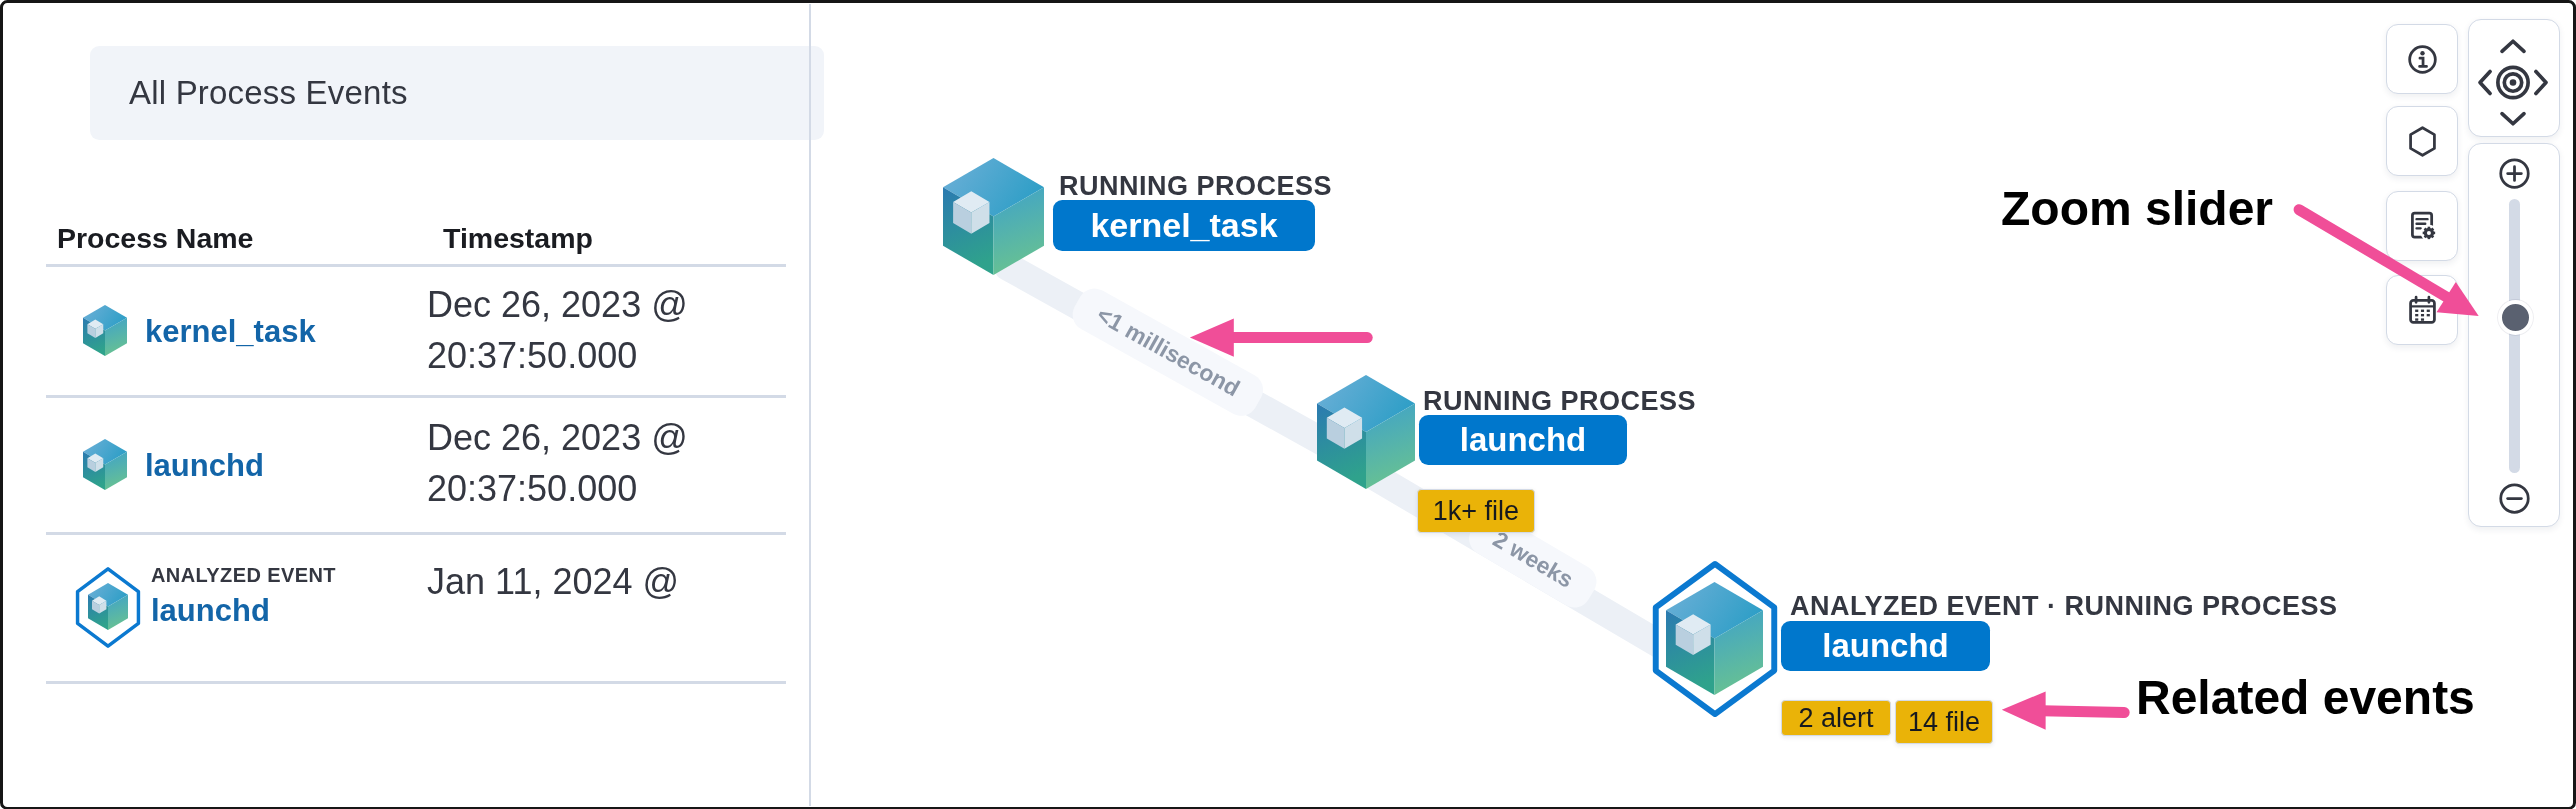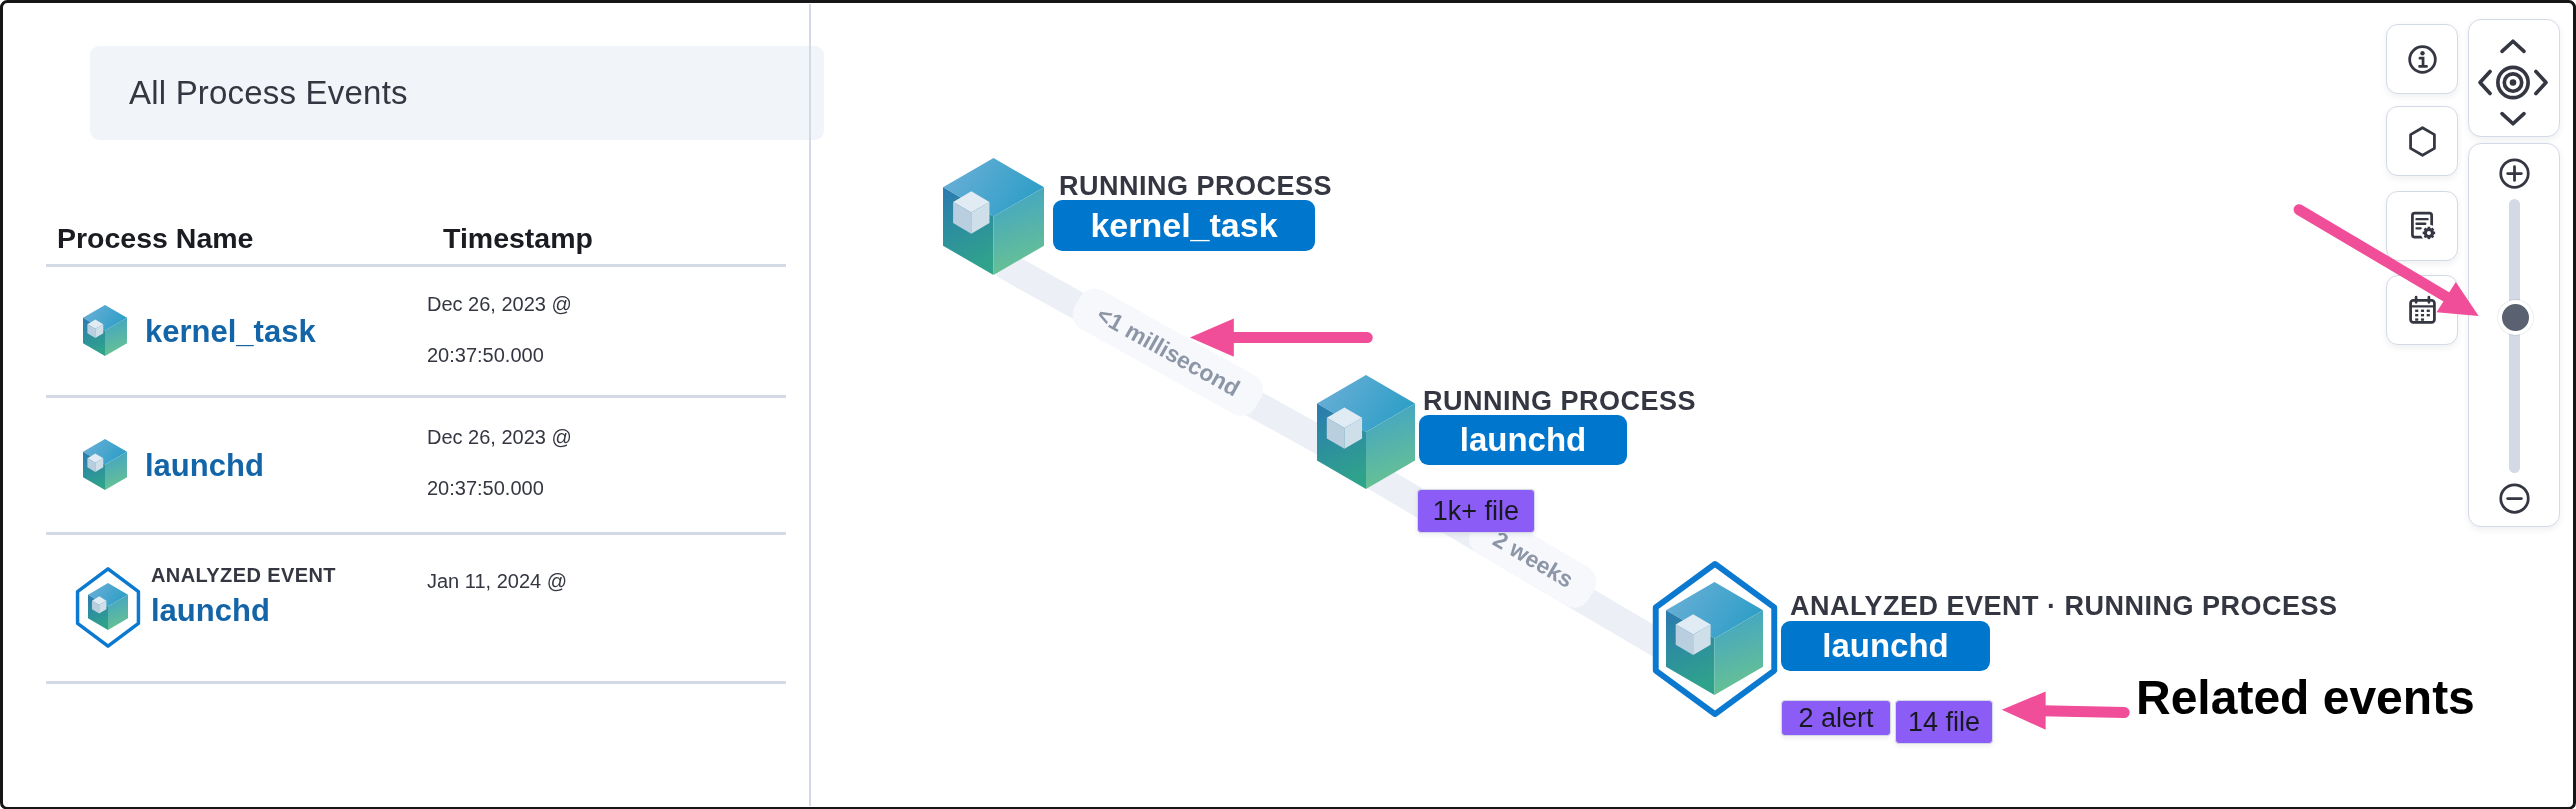--- a/index.html
+++ b/index.html
@@ -285,6 +285,7 @@
     <polygon points="8,26 56,6 56,48" fill="#f04e98"></polygon>
   </svg>
 
+  <div class="abs annot" style="left:2001px; top:181px;">Zoom slider</div>
   <svg class="abs arrow" style="left:2288px; top:195px;" width="211" height="142" viewBox="0 0 230 155">
     <line x1="12" y1="16" x2="174" y2="112" stroke="#f04e98" stroke-width="12" stroke-linecap="round"></line>
     <polygon points="208,132 162,128 183,95" fill="#f04e98"></polygon>

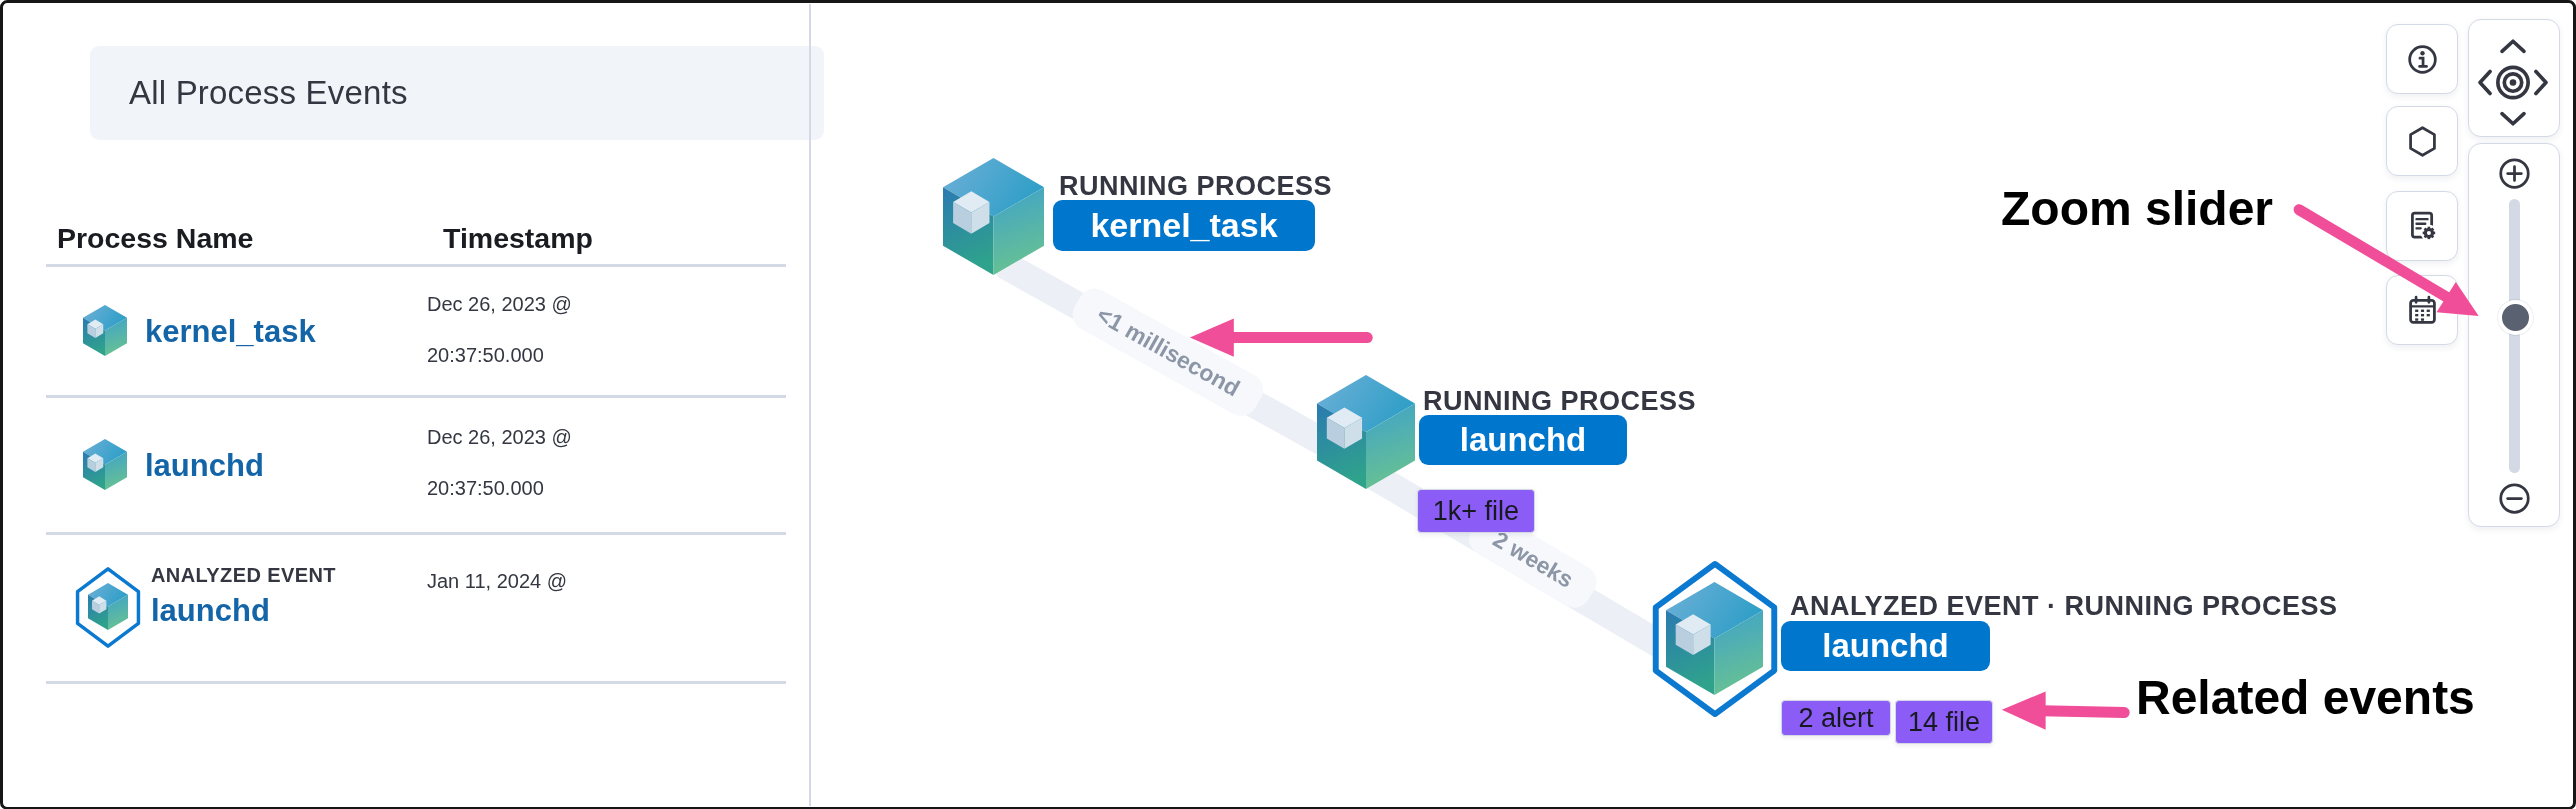--- a/index.html
+++ b/index.html
@@ -20,7 +20,7 @@
   .v-sep { left:809px; top:3.7px; width:1.8px; height:802px; background:#d3dae6; }
 
   .proc-link { font-size:31px; font-weight:600; color:#1365a8; }
-  .ts { font-size:20px; color:#343741; line-height:51px; left:427px; }
+  .ts { font-size:36px; color:#343741; line-height:51px; left:427px; }
   .row-badge { font-size:20px; font-weight:700; color:#343741; letter-spacing:0.4px; }
 
   .cube-icon svg { display:block; width:100%; height:100%; }

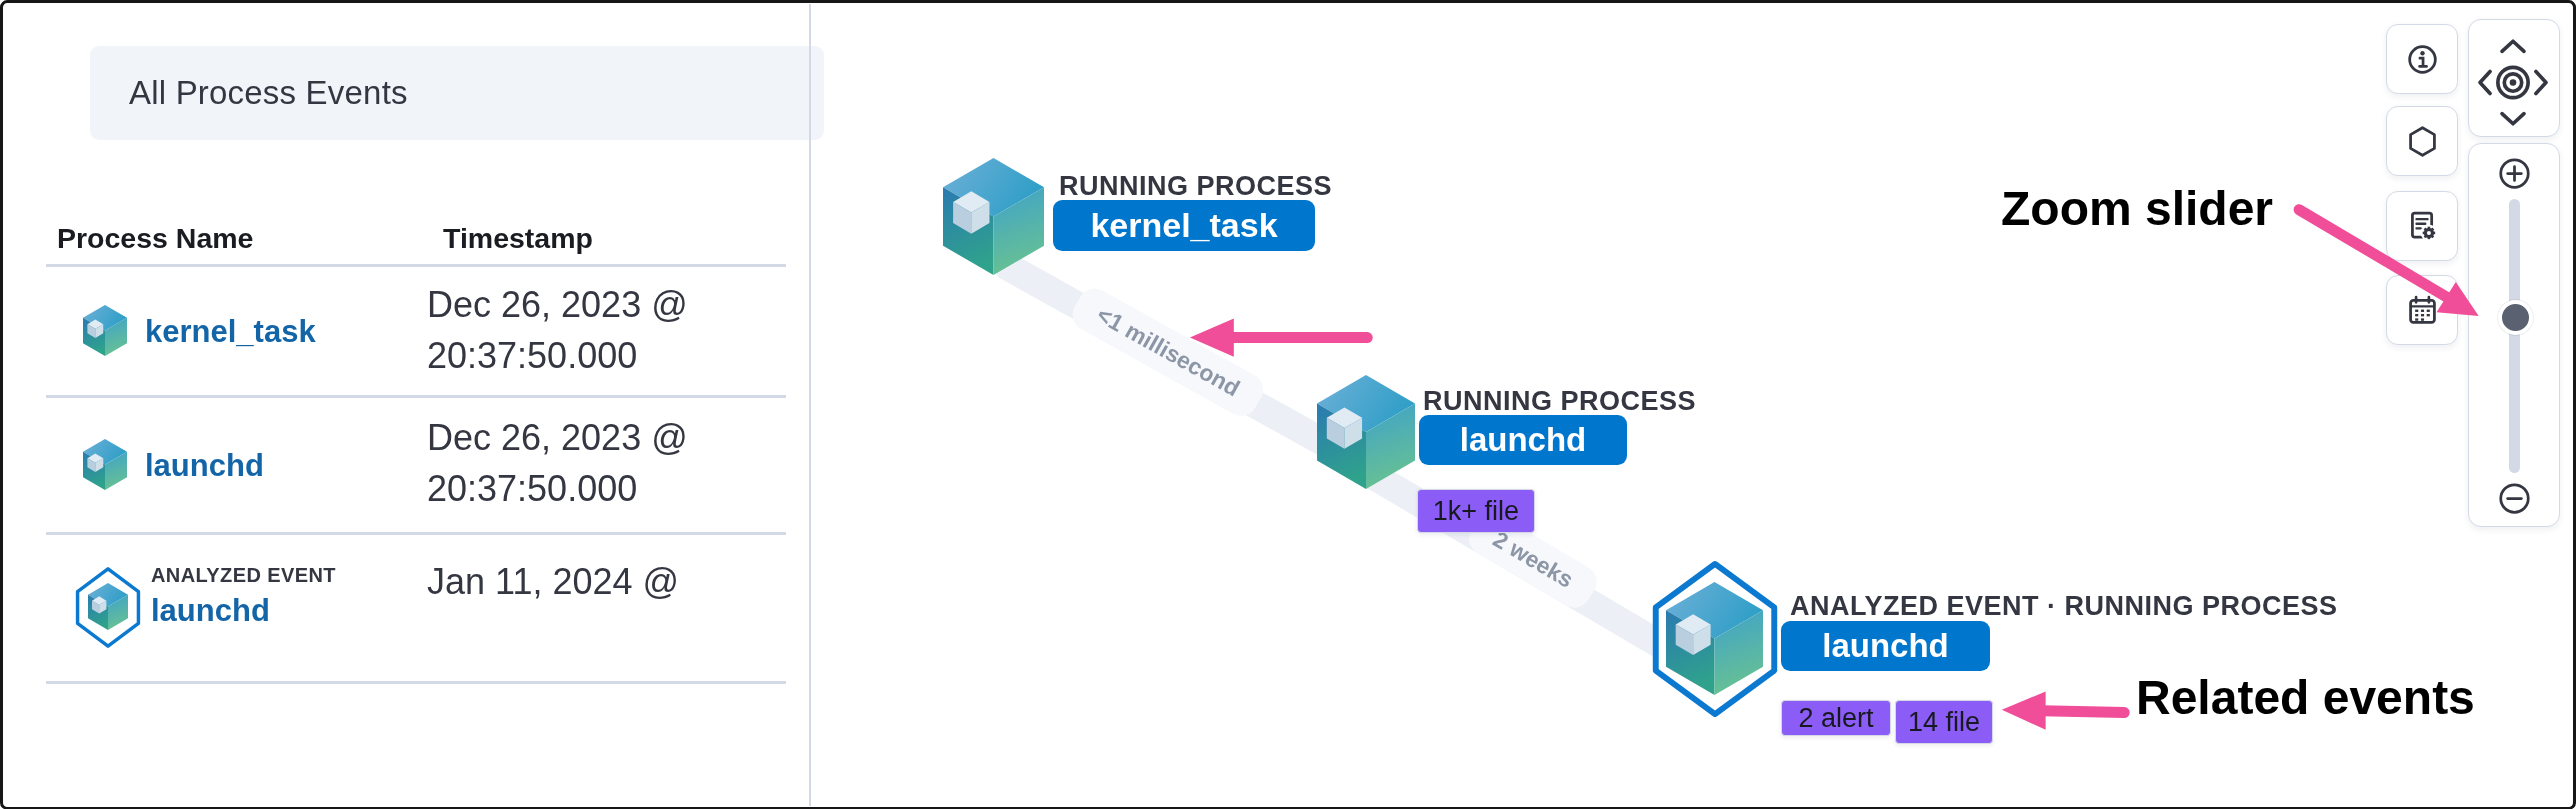--- a/index.html
+++ b/index.html
@@ -35,7 +35,7 @@
   .node-type { font-size:27px; font-weight:700; color:#343741; letter-spacing:0.5px; white-space:nowrap; z-index:3; }
   .node-pill { background:#0077cc; border-radius:9.2px; color:#fff; font-weight:700; text-align:center; z-index:3;
                display:flex; align-items:center; justify-content:center; }
-  .count-pill { background:#8b5cf6; border:1.8px solid #d3dae6; border-radius:4px; color:#16191f; font-size:27px;
+  .count-pill { background:#eab308; border:1.8px solid #d3dae6; border-radius:4px; color:#16191f; font-size:27px;
                 display:flex; align-items:center; justify-content:center; z-index:3;
                 box-shadow:0 1.8px 4.6px rgba(30,40,70,.08); white-space:nowrap; }
   .node-cube { z-index:3; }

